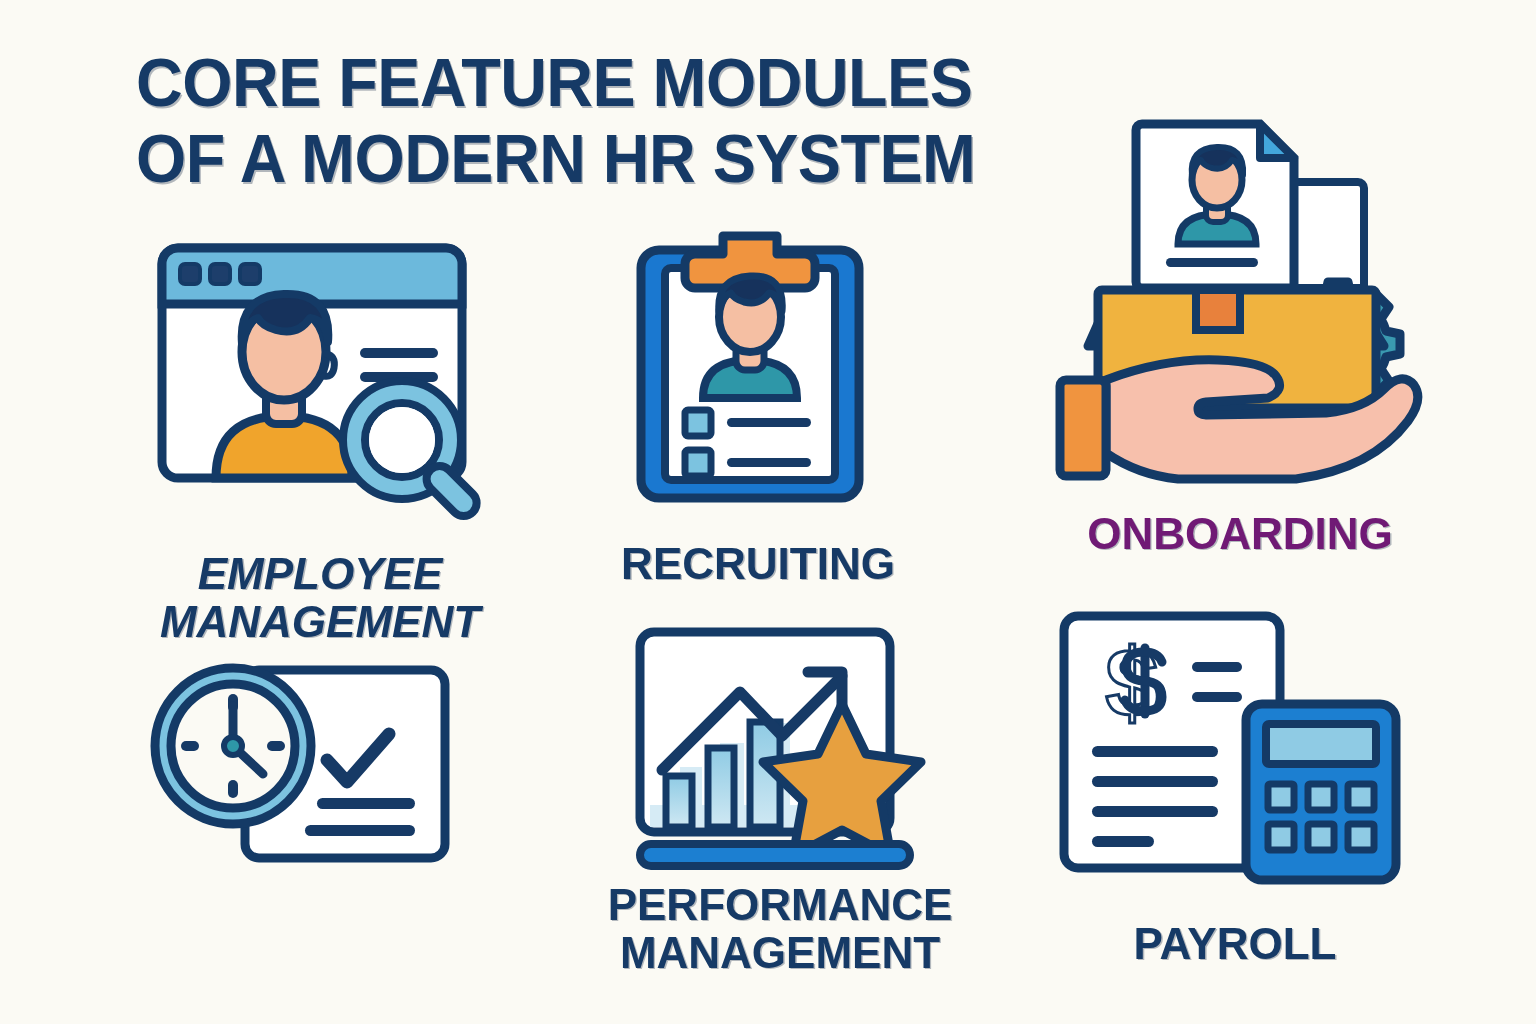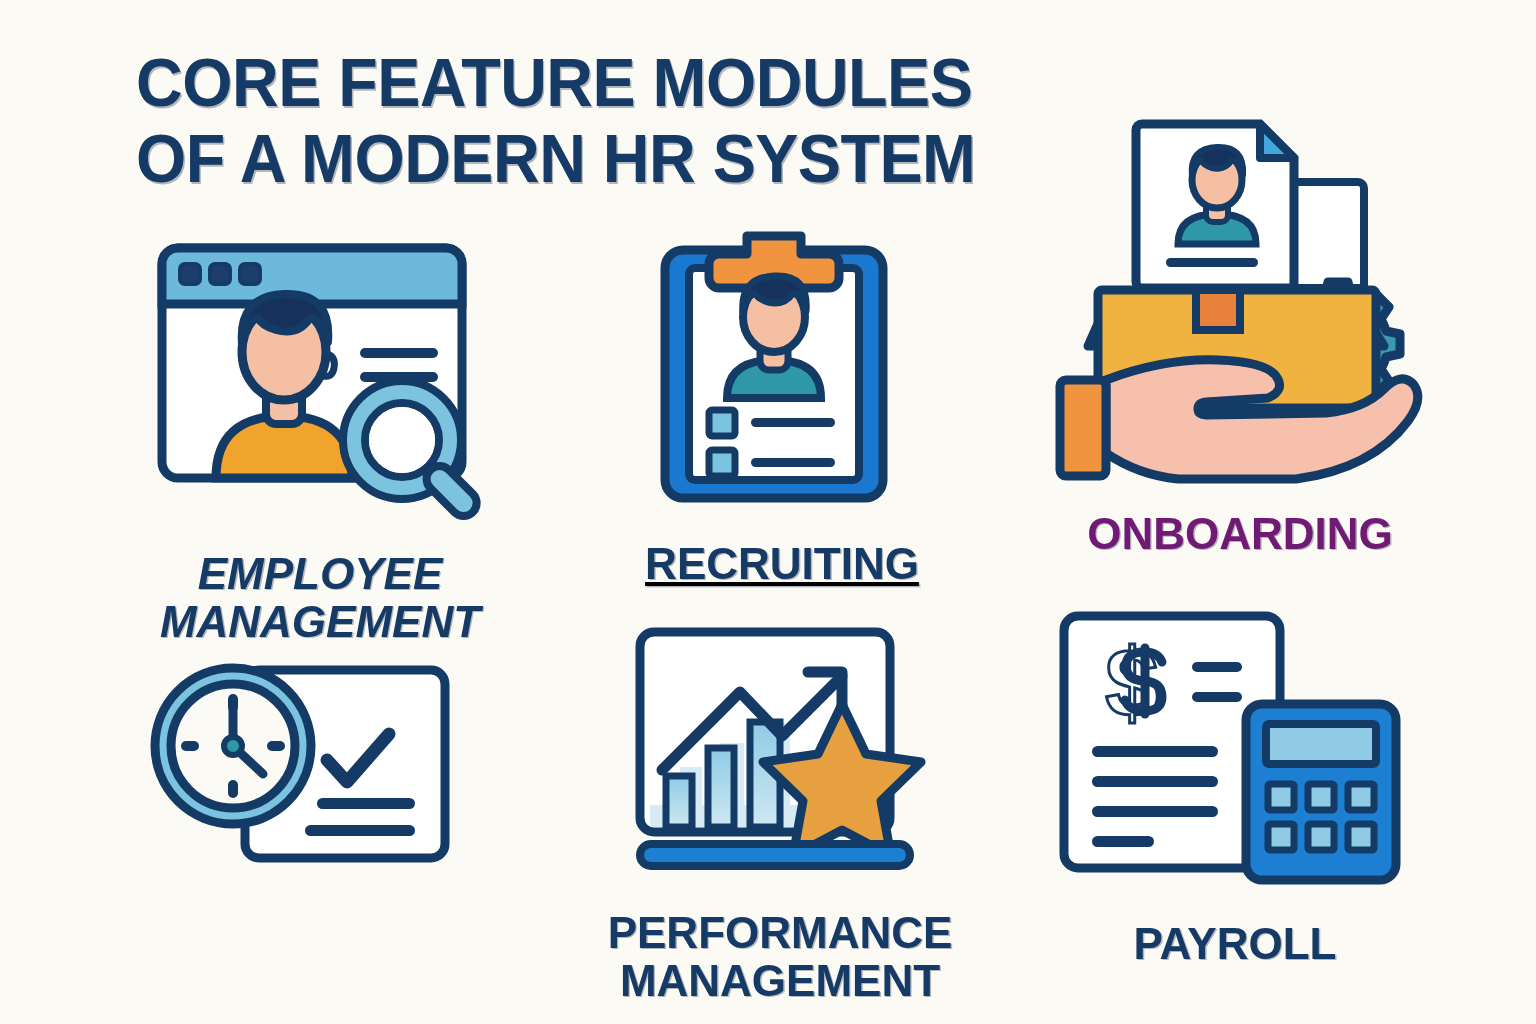--- a/index.html
+++ b/index.html
@@ -60,7 +60,7 @@
 
   
   #card-employee    { left: 100px;  top: 236px; width: 440px; }
-  #card-recruiting  { left: 592px;  top: 228px; width: 380px; text-decoration: underline; }
+  #card-recruiting  { left: 568px;  top: 228px; width: 380px; }
   #card-onboarding  { left: 1010px; top: 108px; width: 460px; }
   #card-time        { left: 95px;   top: 648px; width: 450px; }
   #card-performance { left: 570px;  top: 618px; width: 420px; }

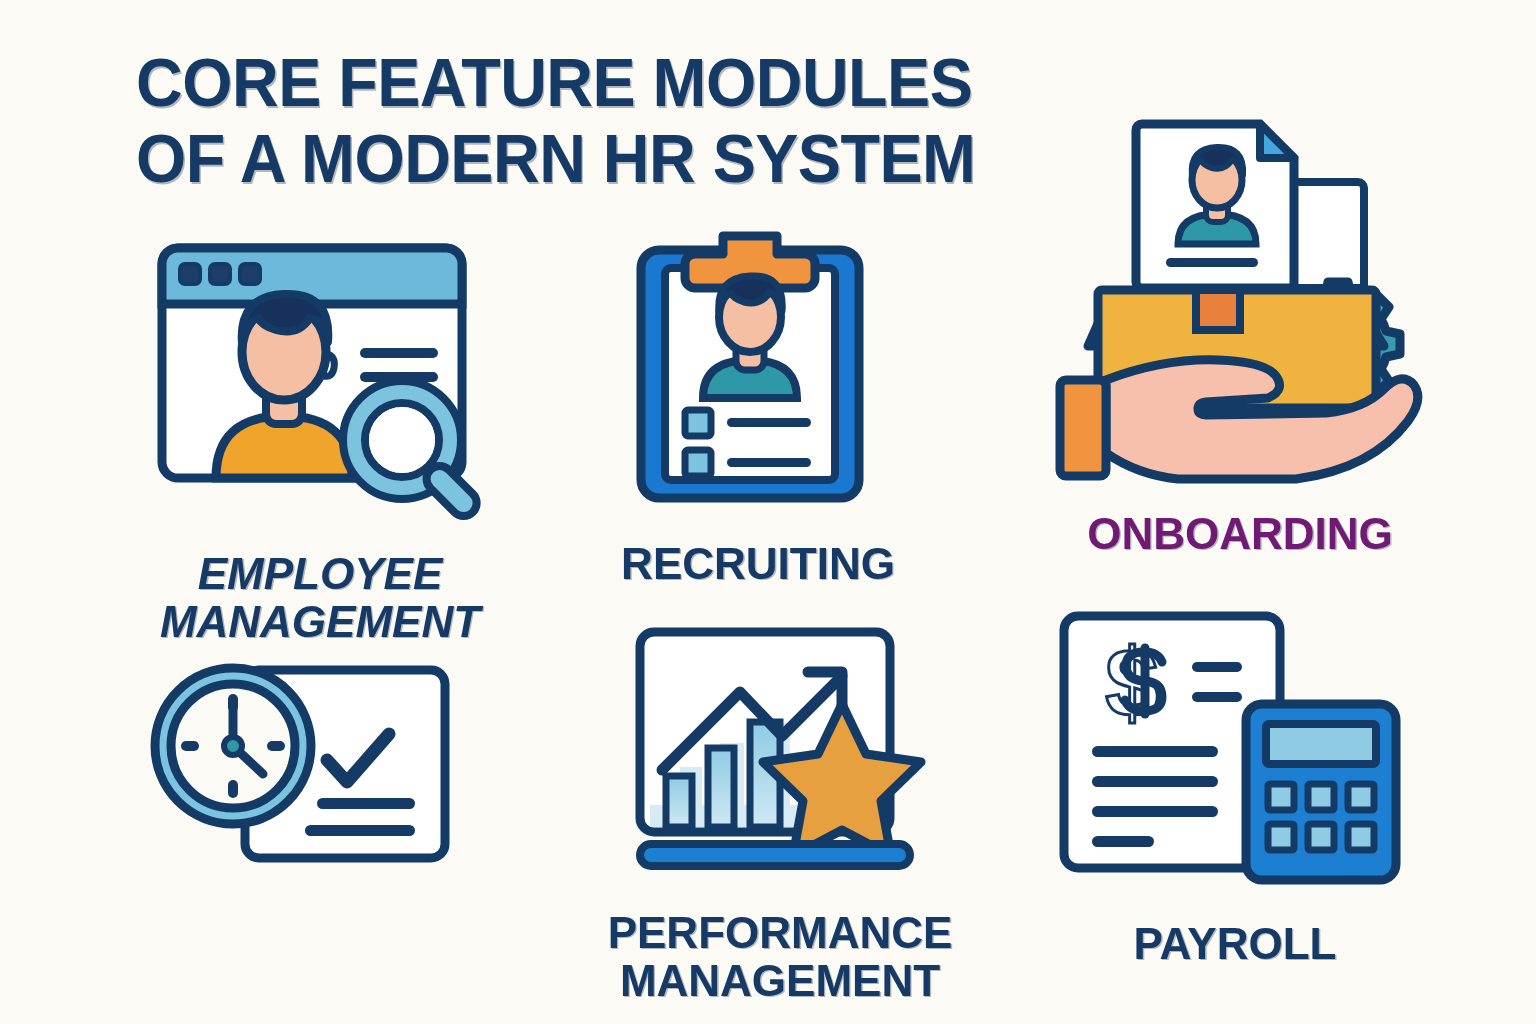--- a/index.html
+++ b/index.html
@@ -70,7 +70,7 @@
   #card-recruiting  .card-label { margin-top: 24px; }
   #card-onboarding  .card-label { margin-top: 22px; }
   #card-time        .card-label { margin-top: 26px; }
-  #card-performance .card-label { margin-top: 36px; }
+  #card-performance .card-label { margin-top: 8px; }
   #card-payroll     .card-label { margin-top: 30px; }
 
   svg { display: block; overflow: visible; }

